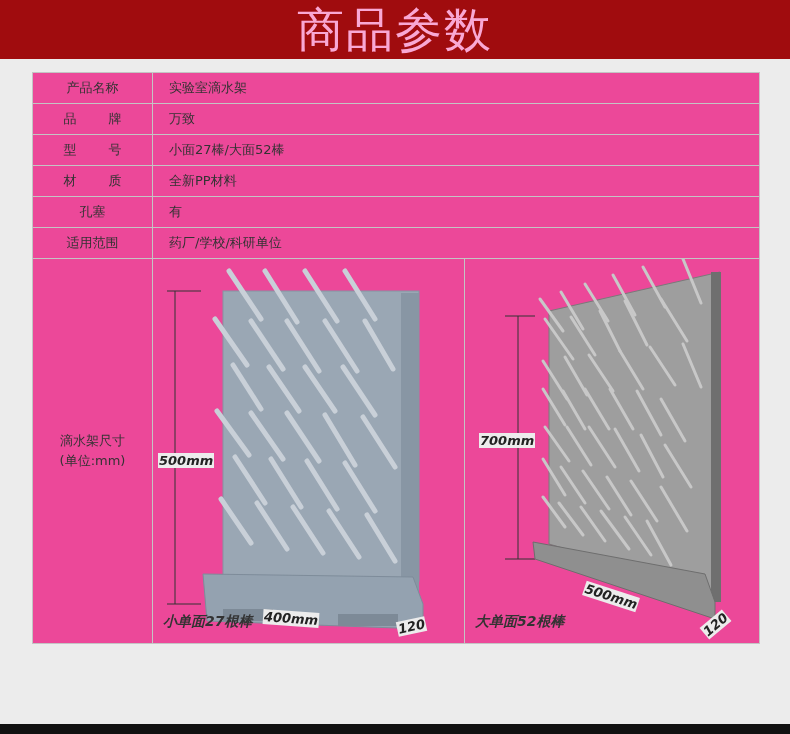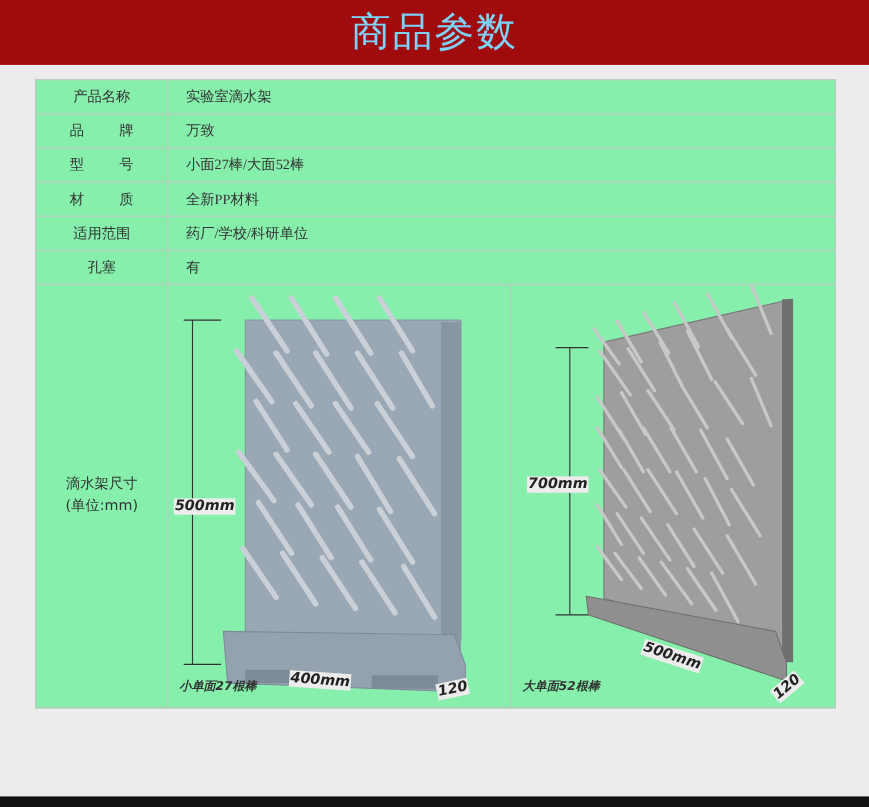--- a/index.html
+++ b/index.html
@@ -5,7 +5,7 @@
   * { box-sizing: border-box; margin: 0; padding: 0; }
   html, body { width: 790px; height: 734px; overflow: hidden; background: #ececec; font-family: "DejaVu Sans", "Liberation Sans", sans-serif; color: #333; }
   .header { position: absolute; left: 0; top: 0; width: 790px; height: 59px; background: #a00c0e; display: flex; align-items: center; justify-content: center; }
-  .header .title { color: #7dd3fc; font-size: 36px; letter-spacing: 2px; font-weight: normal; line-height: 1; }
+  .header .title { color: #f9a8d4; font-size: 47px; letter-spacing: 2px; font-weight: normal; line-height: 1; }
   .spec-table { position: absolute; left: 32px; top: 72px; width: 728px; border-collapse: collapse; border: 1px solid #c4c4c4; background: #86efac; }
   .spec-table td { border: 1px solid #c4c4c4; font-size: 13px; color: #333; vertical-align: middle; }
   .spec-table td.k { width: 120px; text-align: center; }

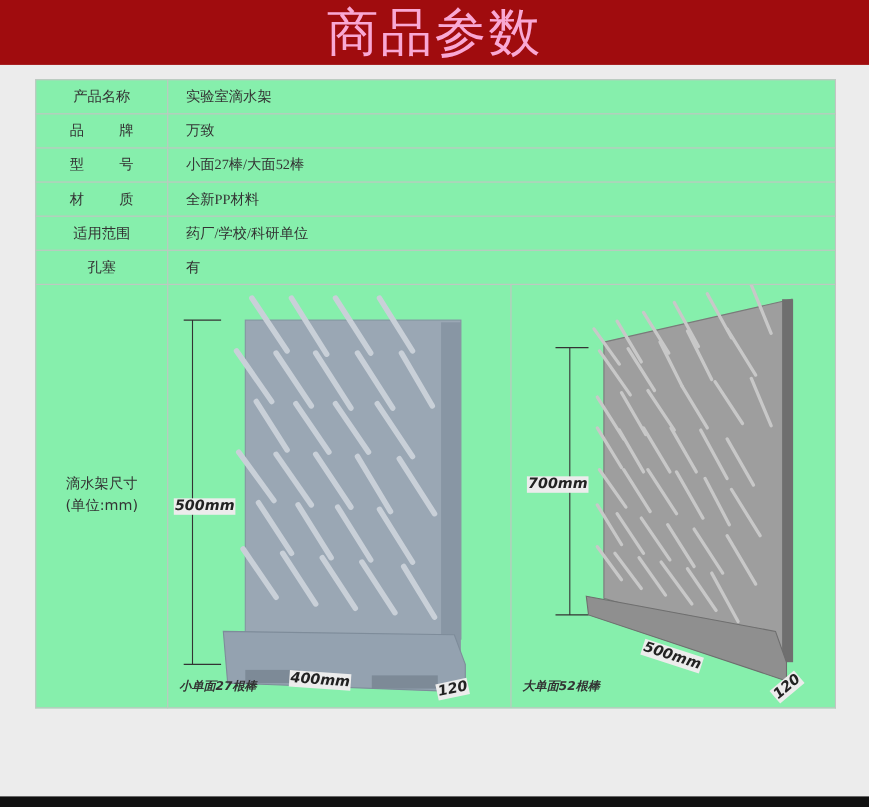--- a/index.html
+++ b/index.html
@@ -6,7 +6,7 @@
   html, body { width: 790px; height: 734px; overflow: hidden; background: #ececec; font-family: "DejaVu Sans", "Liberation Sans", sans-serif; color: #333; }
   .header { position: absolute; left: 0; top: 0; width: 790px; height: 59px; background: #a00c0e; display: flex; align-items: center; justify-content: center; }
   .header .title { color: #f9a8d4; font-size: 47px; letter-spacing: 2px; font-weight: normal; line-height: 1; }
-  .spec-table { position: absolute; left: 32px; top: 72px; width: 728px; border-collapse: collapse; border: 1px solid #c4c4c4; background: #86efac; }
+  .spec-table { position: absolute; left: 32px; top: 72px; width: 728px; border-collapse: collapse; border: 1px solid #c4c4c4; background: #ec4899; }
   .spec-table td { border: 1px solid #c4c4c4; font-size: 13px; color: #333; vertical-align: middle; }
   .spec-table td.k { width: 120px; text-align: center; }
   .spec-table td.v { padding-left: 16px; font-family: Liberation Serif, serif; }

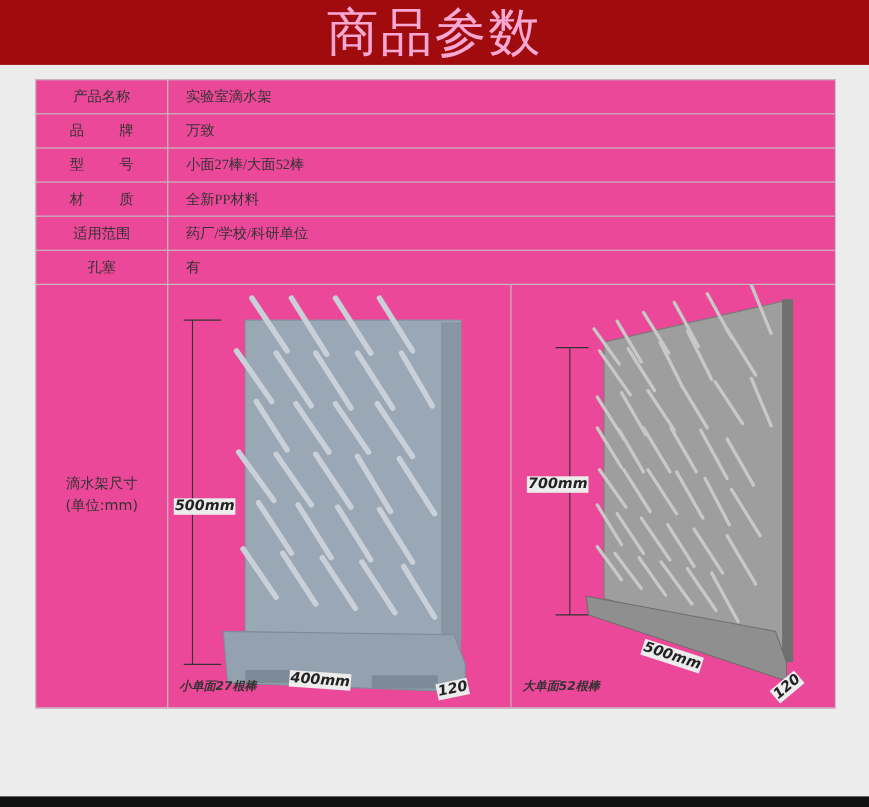--- a/index.html
+++ b/index.html
@@ -9,7 +9,7 @@
   .spec-table { position: absolute; left: 32px; top: 72px; width: 728px; border-collapse: collapse; border: 1px solid #c4c4c4; background: #ec4899; }
   .spec-table td { border: 1px solid #c4c4c4; font-size: 13px; color: #333; vertical-align: middle; }
   .spec-table td.k { width: 120px; text-align: center; }
-  .spec-table td.v { padding-left: 16px; font-family: Liberation Serif, serif; }
+  .spec-table td.v { padding-left: 16px; }
   .spec-table tr.r { height: 31px; }
   .k-spread { display: inline-flex; justify-content: space-between; width: 58px; }
   .serif-val { font-family: "DejaVu Serif", "Liberation Serif", serif; font-size: 16px; }

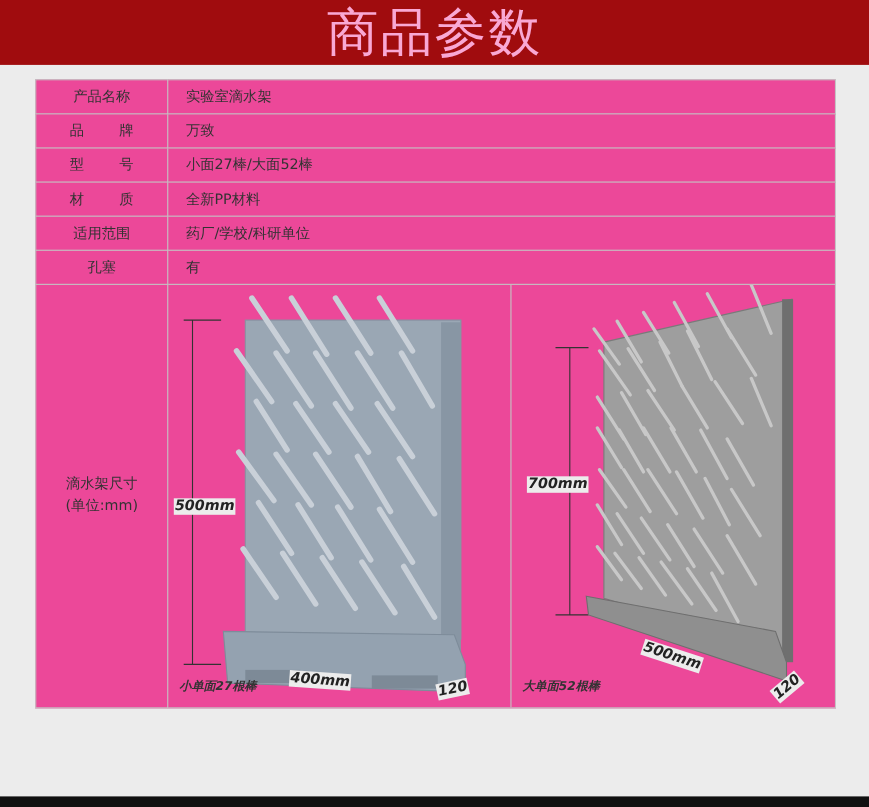--- a/index.html
+++ b/index.html
@@ -59,12 +59,12 @@
     <td class="v">全新PP材料</td>
   </tr>
   <tr class="r">
+    <td class="k">孔塞</td>
+    <td class="v">有</td>
+  </tr>
+  <tr class="r">
     <td class="k">适用范围</td>
     <td class="v">药厂/学校/科研单位</td>
-  </tr>
-  <tr class="r">
-    <td class="k">孔塞</td>
-    <td class="v">有</td>
   </tr>
   <tr class="img-row">
     <td class="k">

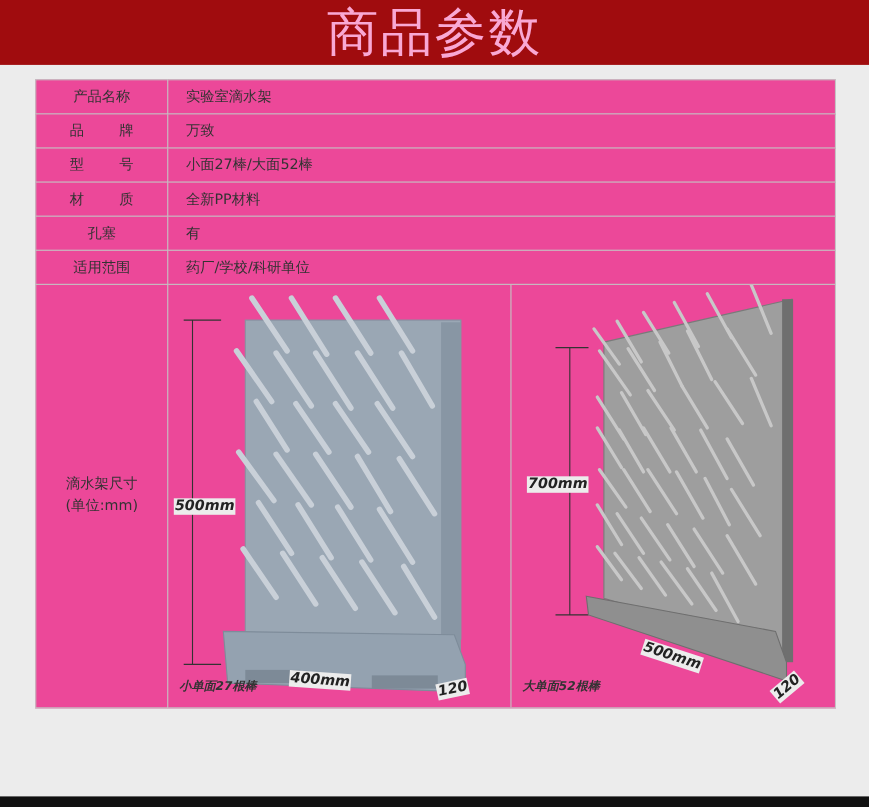--- a/index.html
+++ b/index.html
@@ -20,7 +20,7 @@
   .panel.small { width: 312px; border-right: 1px solid #c4c4c4; }
   .panel.large { flex: 1; }
   .panel svg { position: absolute; left: 0; top: 0; }
-  .caption { position: absolute; left: 10px; bottom: 12px; font-size: 11px; font-weight: bold; color: #333; }
+  .caption { position: absolute; left: 10px; bottom: 12px; font-size: 14px; font-weight: bold; color: #333; }
   .dim { position: absolute; font-size: 13px; font-weight: bold; color: #222; background: #ececec; padding: 0 1px; }
   .bottom-bar { position: absolute; left: 0; top: 724px; width: 790px; height: 10px; background: #111; }
 </style>

